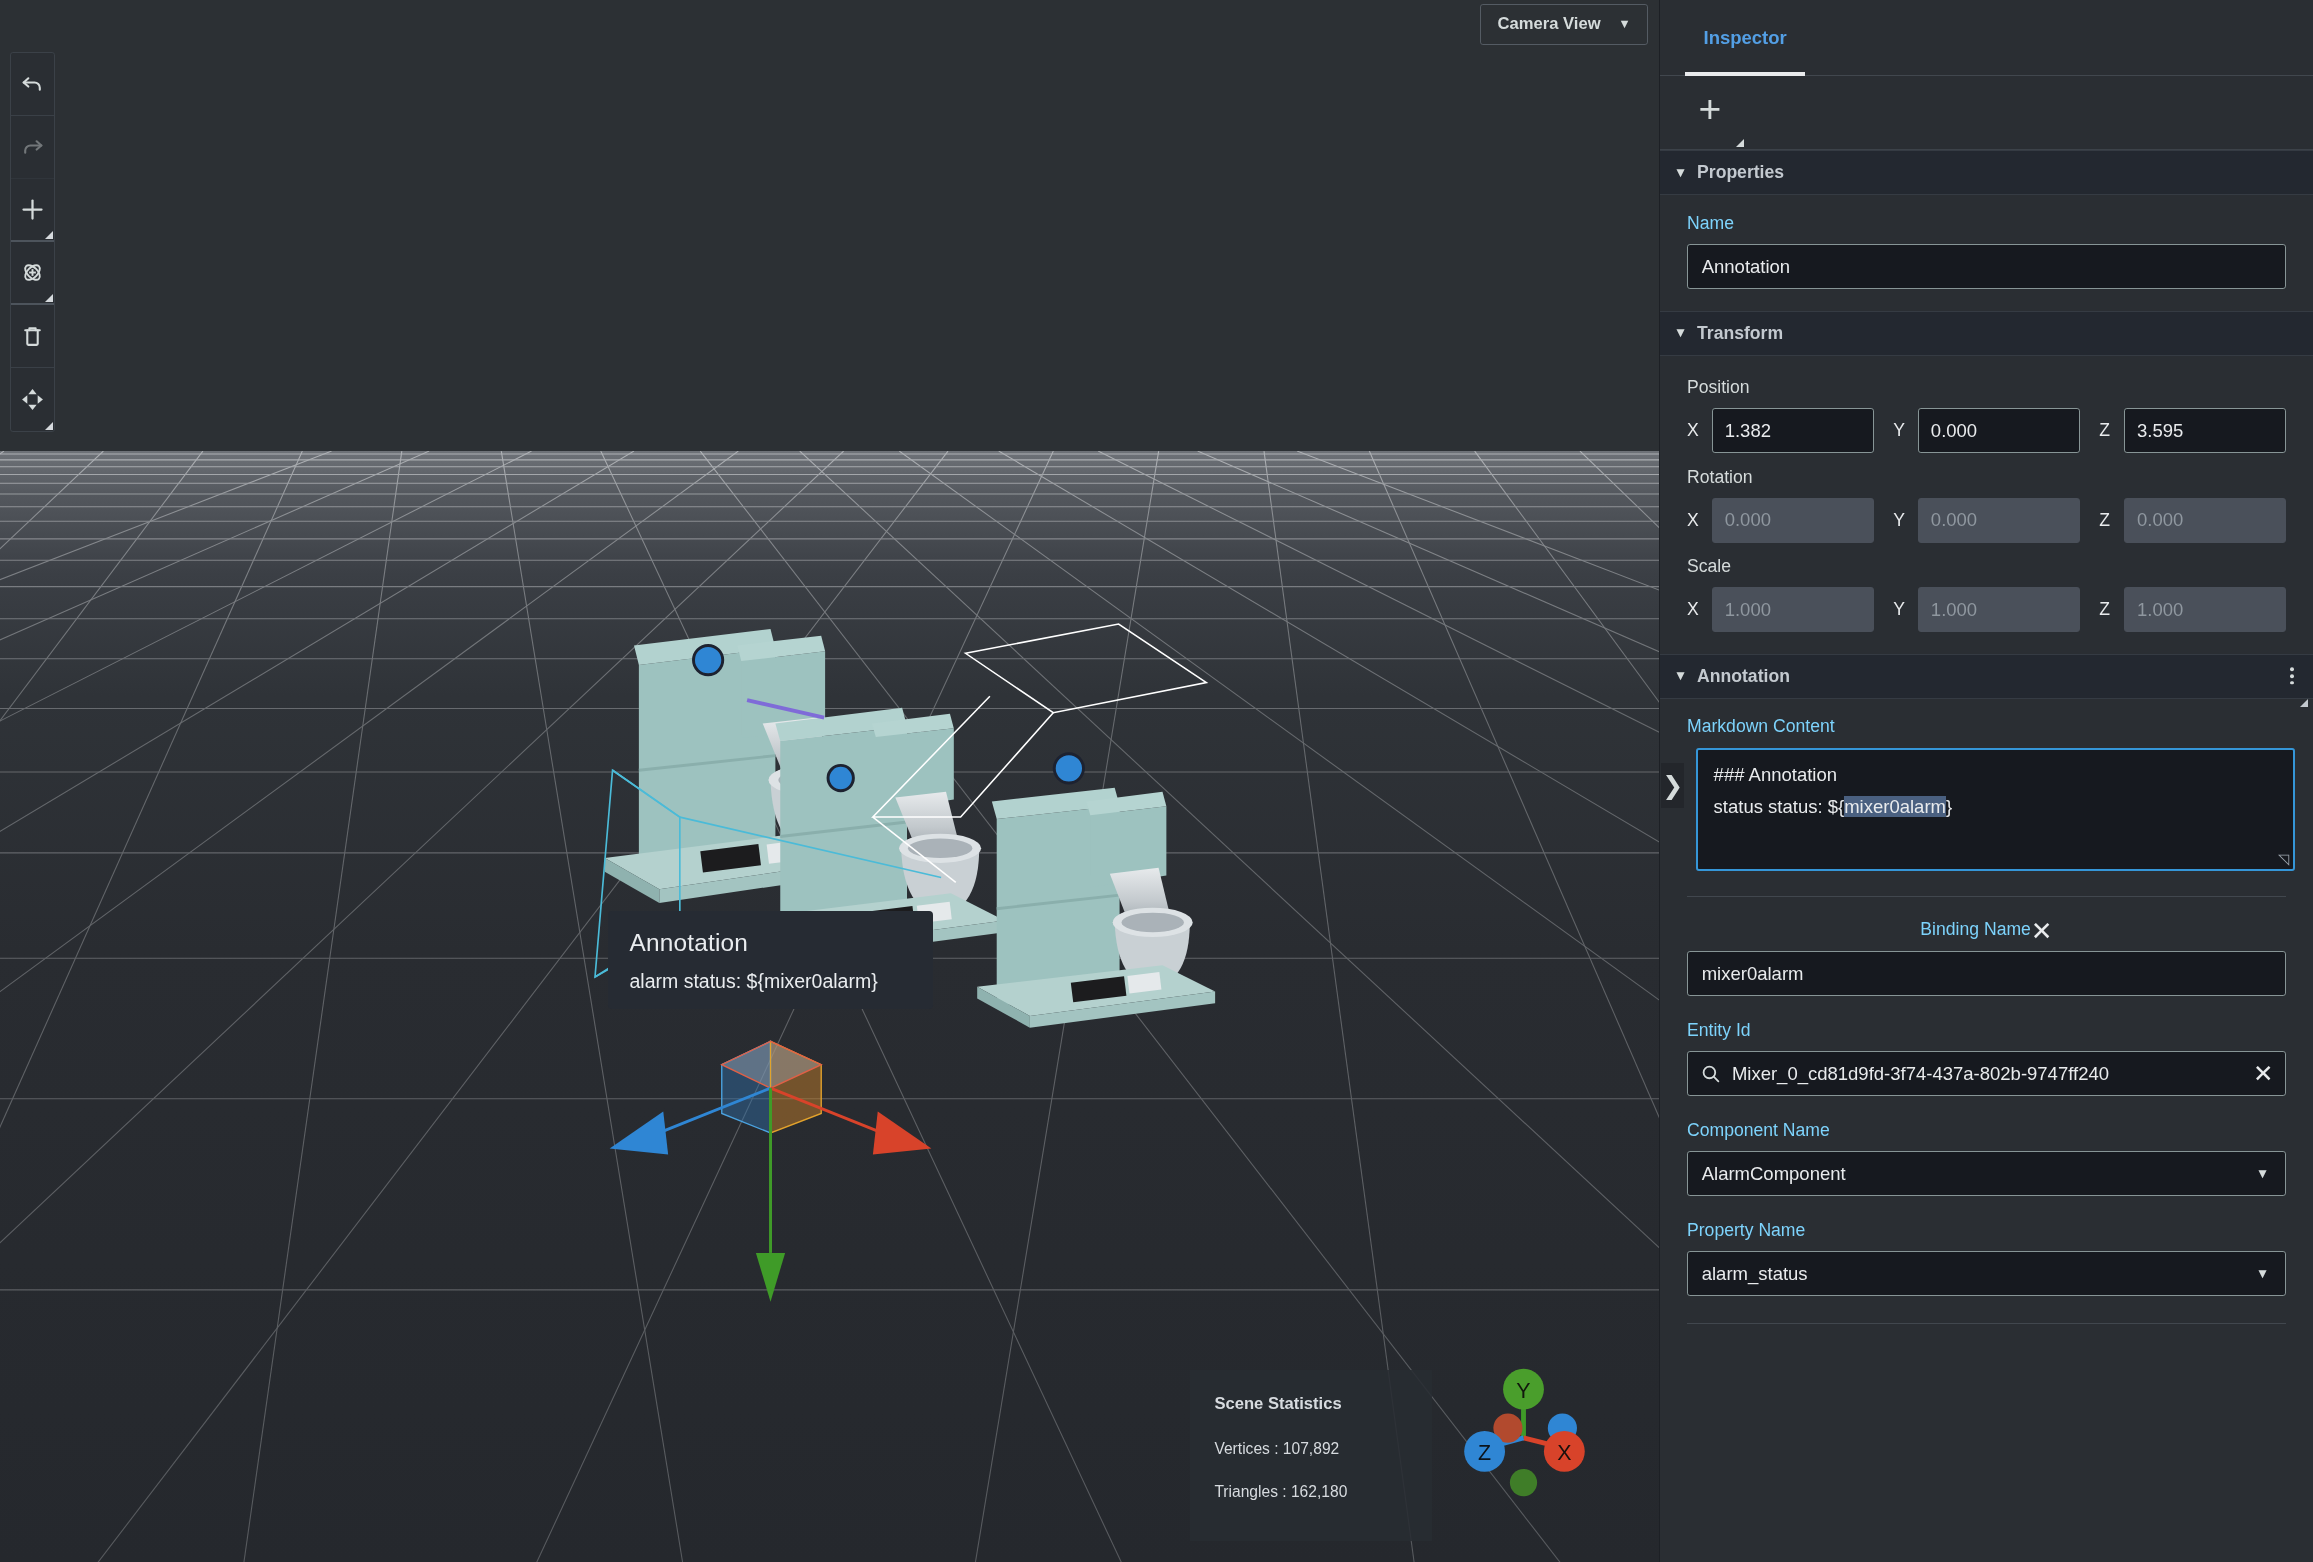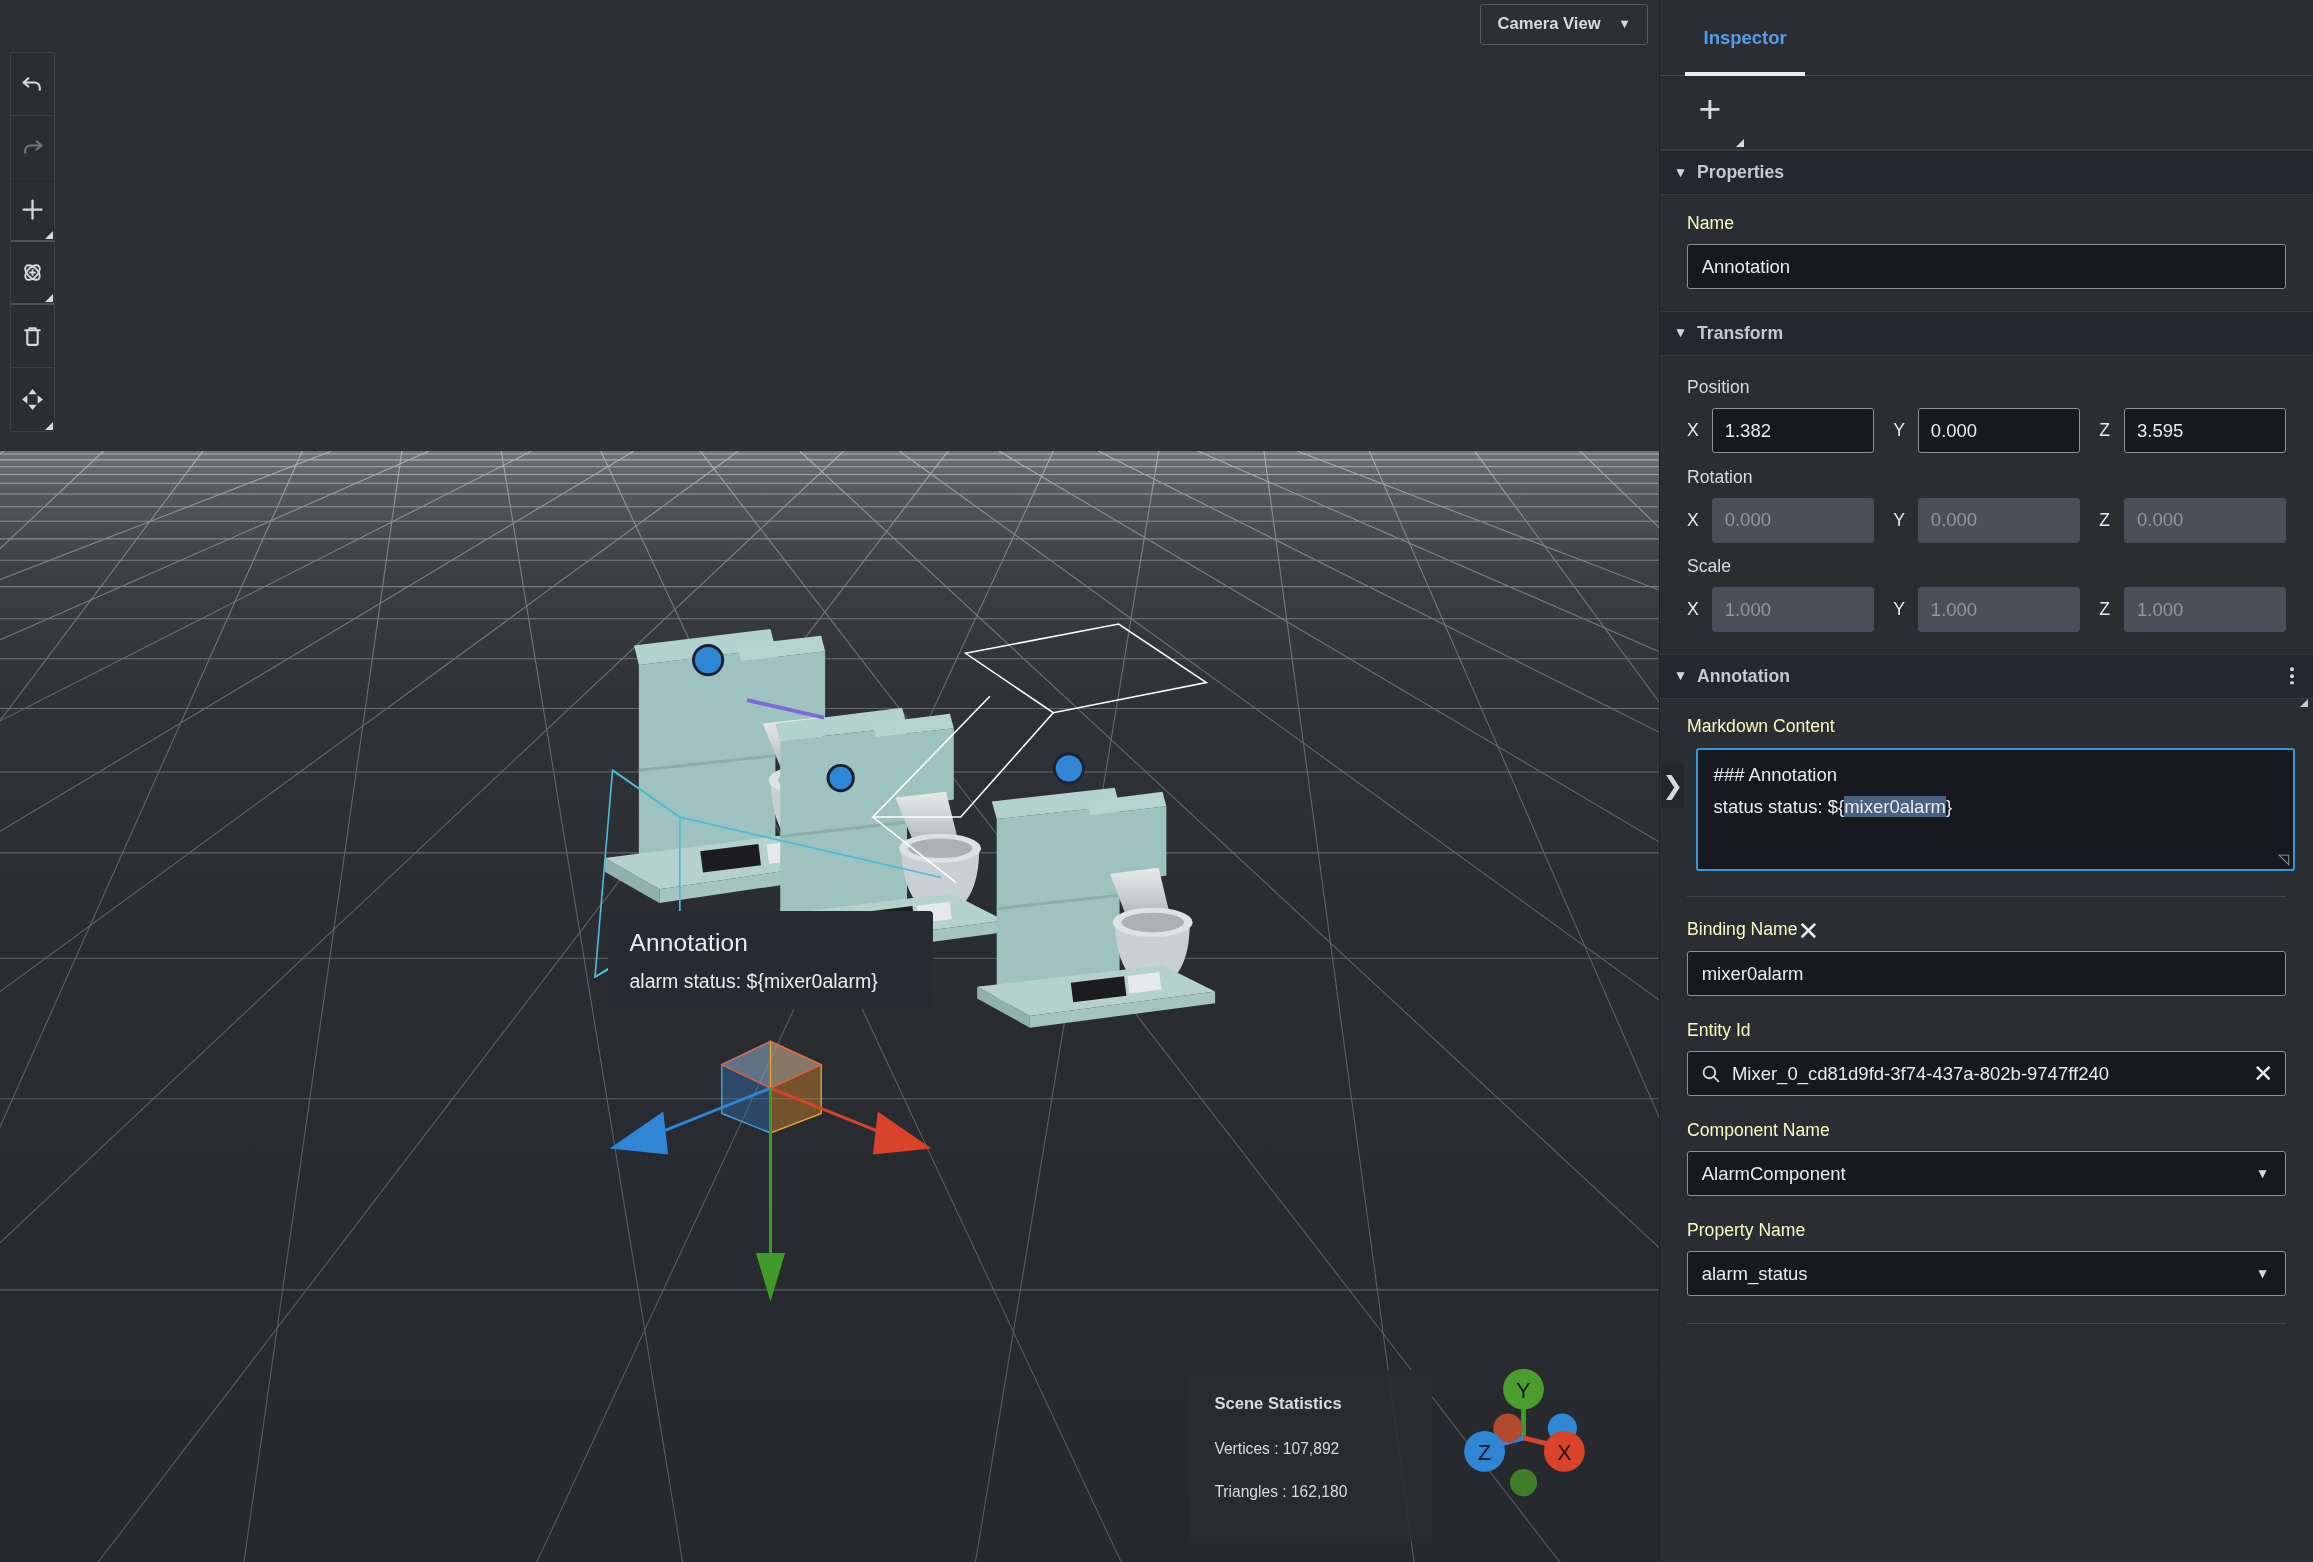--- a/index.html
+++ b/index.html
@@ -180,7 +180,7 @@
   }
 
   .section-body { padding: 17.6px 27px 21.5px 27px; }
-  .field-label { color: #fef9c3; font-size: 17.6px; margin-bottom: 10.7px; }
+  .field-label { color: #7dd3fc; font-size: 17.6px; margin-bottom: 10.7px; }
   .text-input {
     width: 100%; height: 45px;
     background: #16191f;

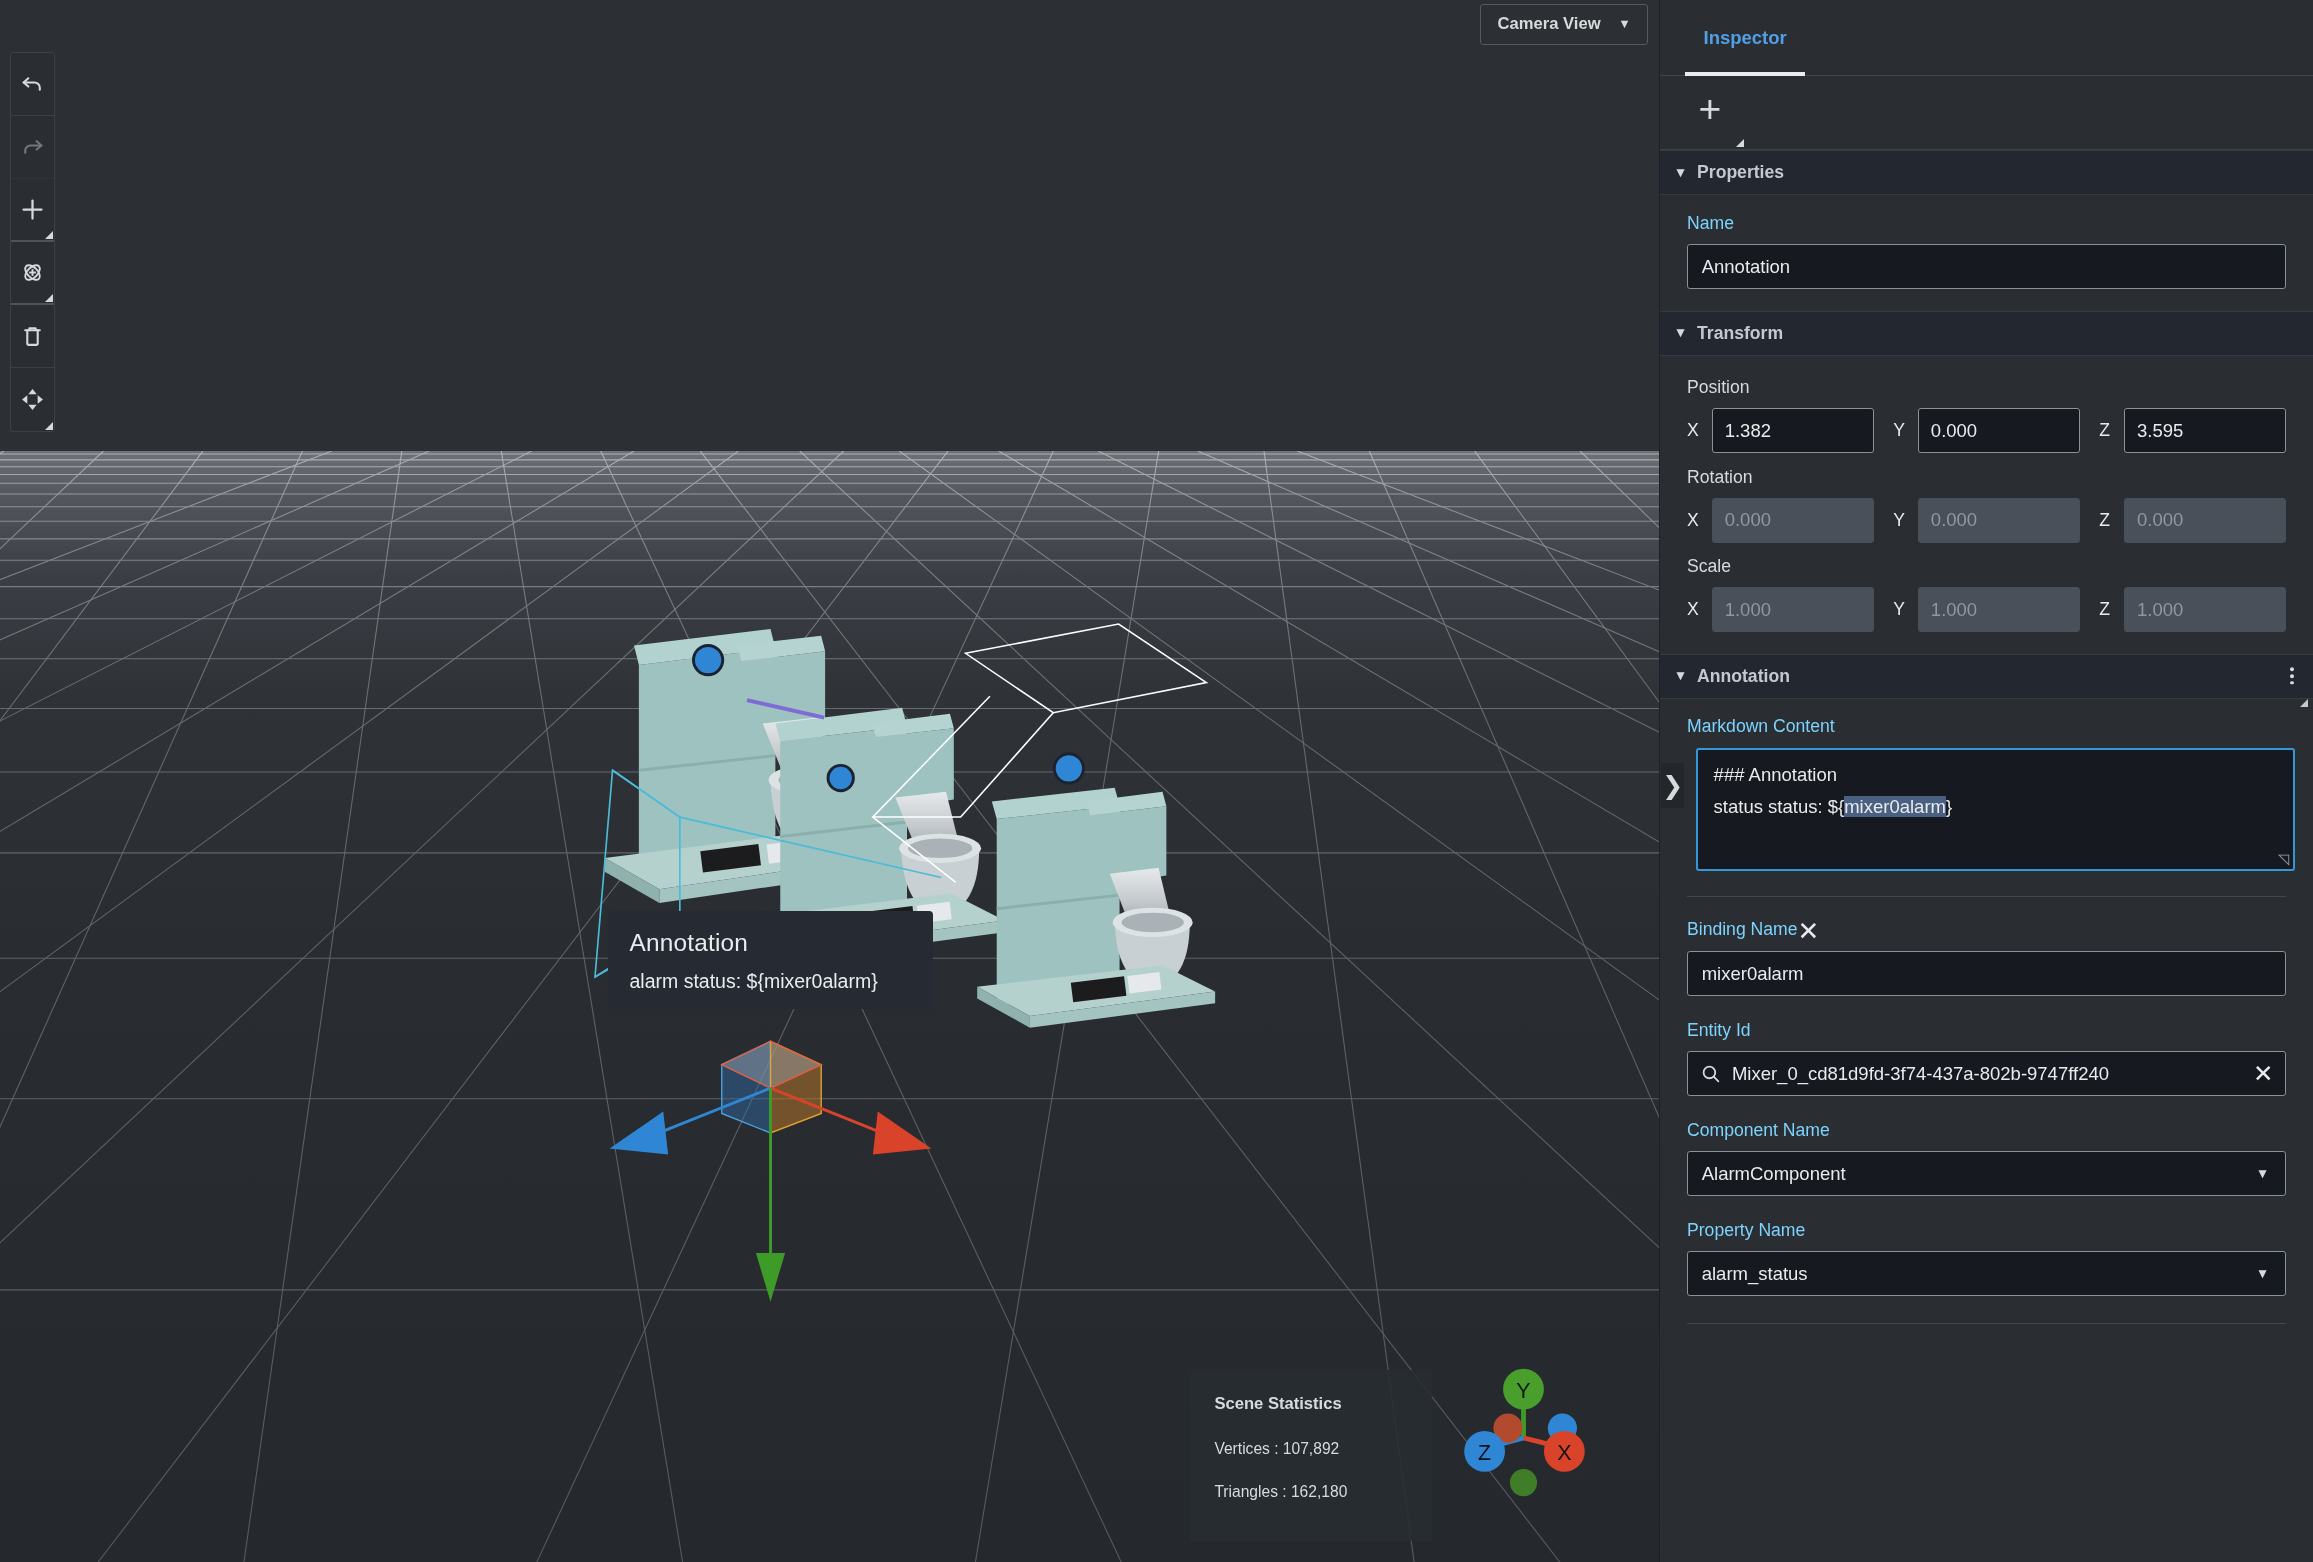--- a/index.html
+++ b/index.html
@@ -229,7 +229,7 @@
 
   .divider { height: 1px; background: #41474e; margin: 25px 0 21.5px 0; }
 
-  .label-with-x { display: flex; align-items: flex-end; justify-content: flex-start; margin-bottom: 10.7px; }
+  .label-with-x { display: flex; align-items: flex-end; justify-content: center; margin-bottom: 10.7px; }
   .x-btn { color: #e9ebed; font-size: 26px; line-height: 1; cursor: pointer; font-weight: 300; margin-bottom: -3.9px; }
 
   .search-input {

